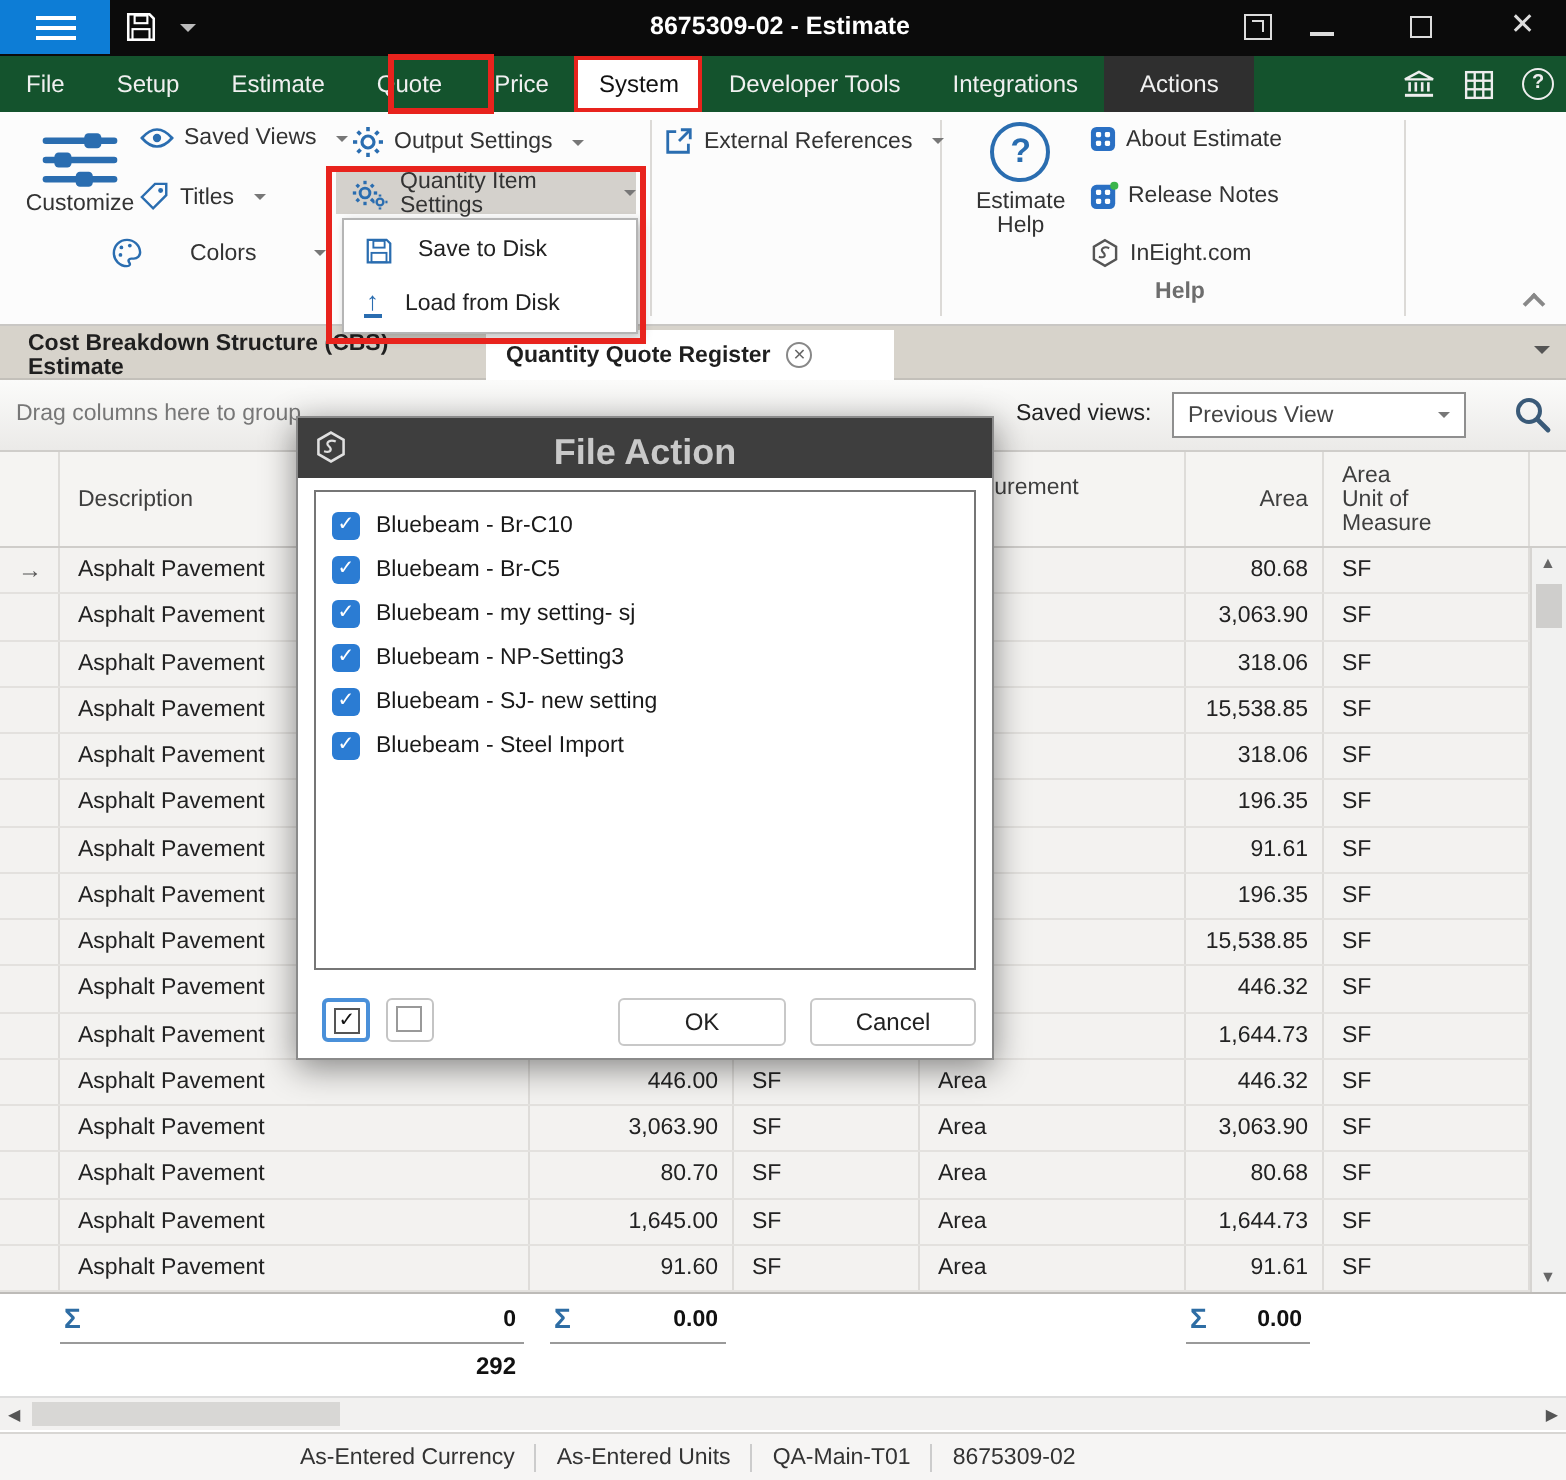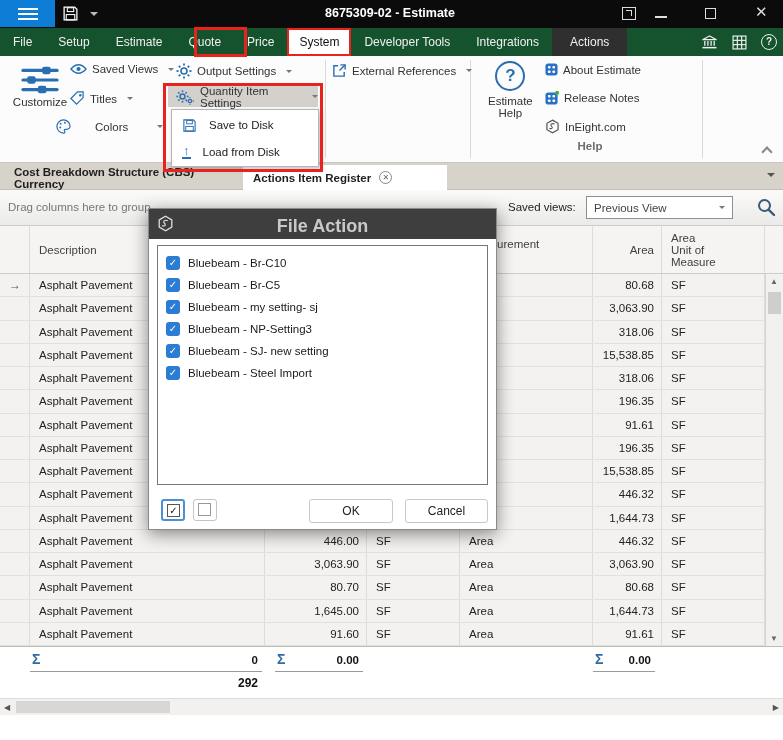--- a/index.html
+++ b/index.html
@@ -370,7 +370,7 @@
 
   <div class="tabbar">
     <div class="tab" style="left:4px; width:238px;">
-        <span>Cost Breakdown Structure (CBS) Currency</span>
+        <span>Cost Breakdown Structure (CBS) Estimate</span>
       </div>
     <div class="tab active" style="left:243px; width:204px;">
       <span>Actions Item Register</span>

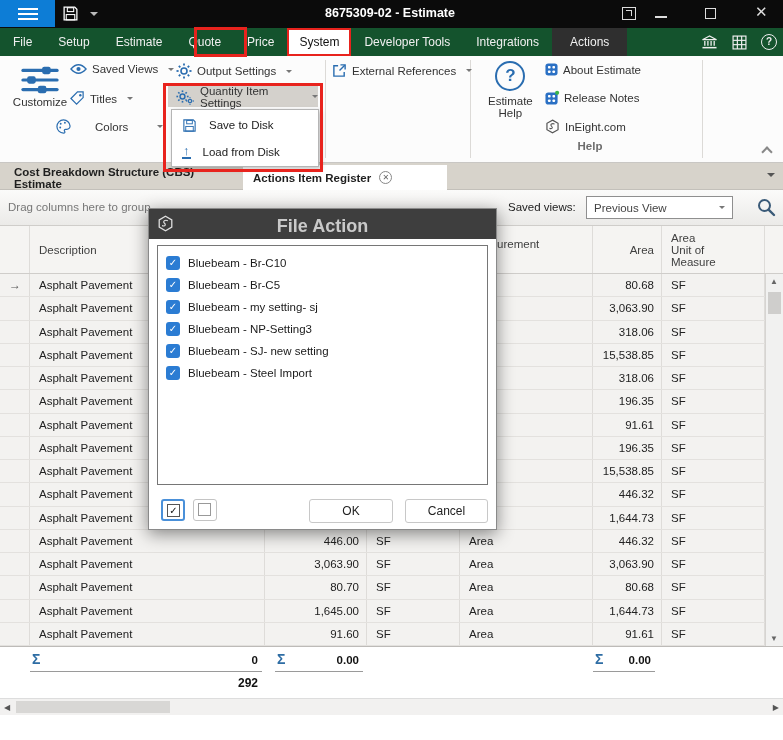--- a/index.html
+++ b/index.html
@@ -373,7 +373,7 @@
         <span>Cost Breakdown Structure (CBS) Estimate</span>
       </div>
     <div class="tab active" style="left:243px; width:204px;">
-      <span>Actions Item Register</span>
+      <span>Quantity Quote Register</span>
       <span class="tab-close">✕</span>
     </div>
     <div class="tabbar-caret"></div>

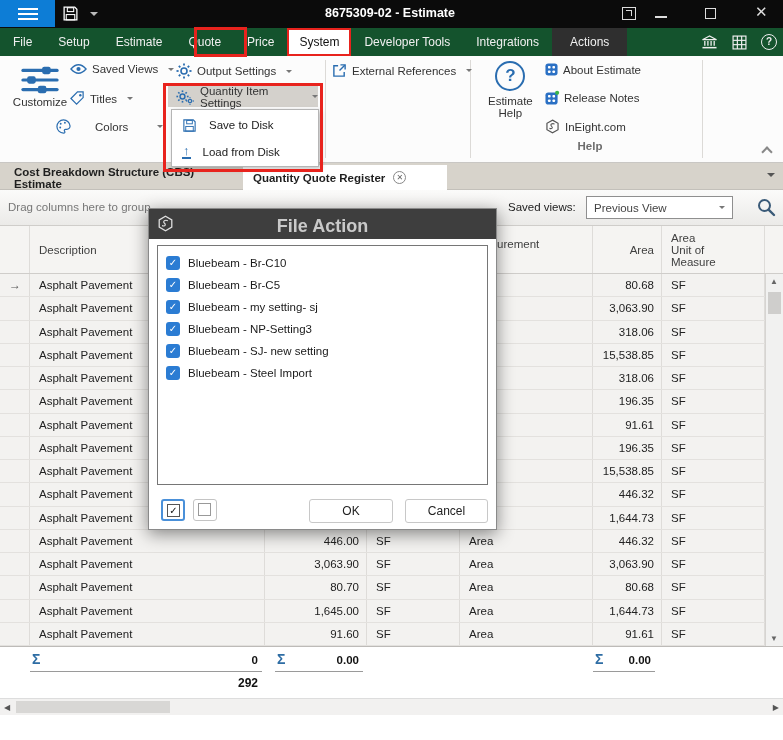--- a/index.html
+++ b/index.html
@@ -637,6 +637,15 @@
     <div class="hs-right">▶</div>
   </div>
 
+  <div class="statusbar">
+    <span class="sb-item">As-Entered Currency</span>
+    <span class="sb-sep"></span>
+    <span class="sb-item">As-Entered Units</span>
+    <span class="sb-sep"></span>
+    <span class="sb-item">QA-Main-T01</span>
+    <span class="sb-sep"></span>
+    <span class="sb-item">8675309-02</span>
+  </div>
 
   <div class="dialog">
     <div class="dlg-header">

